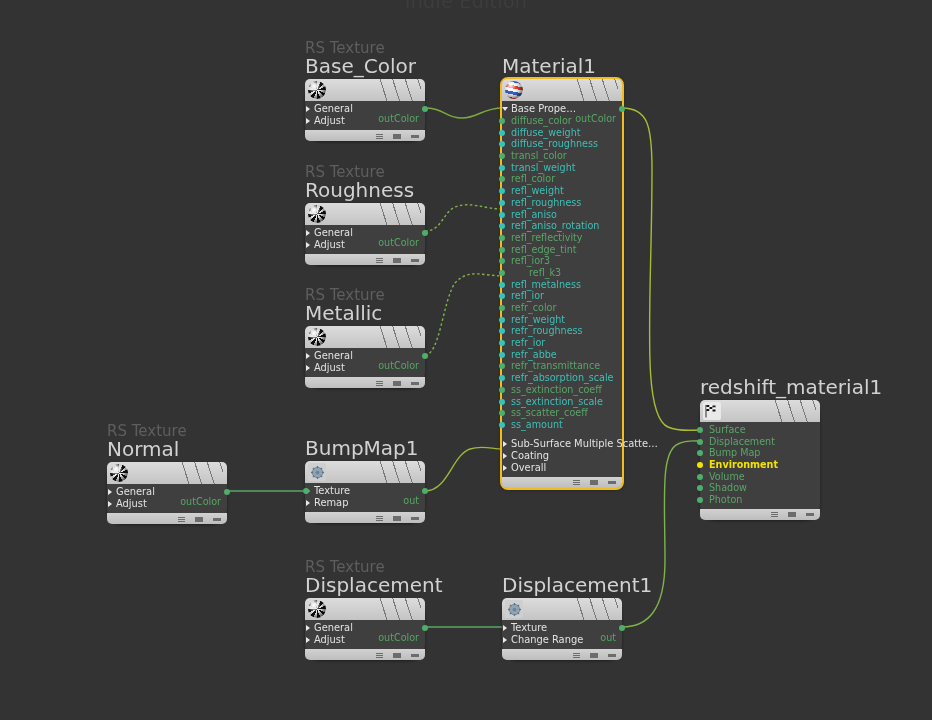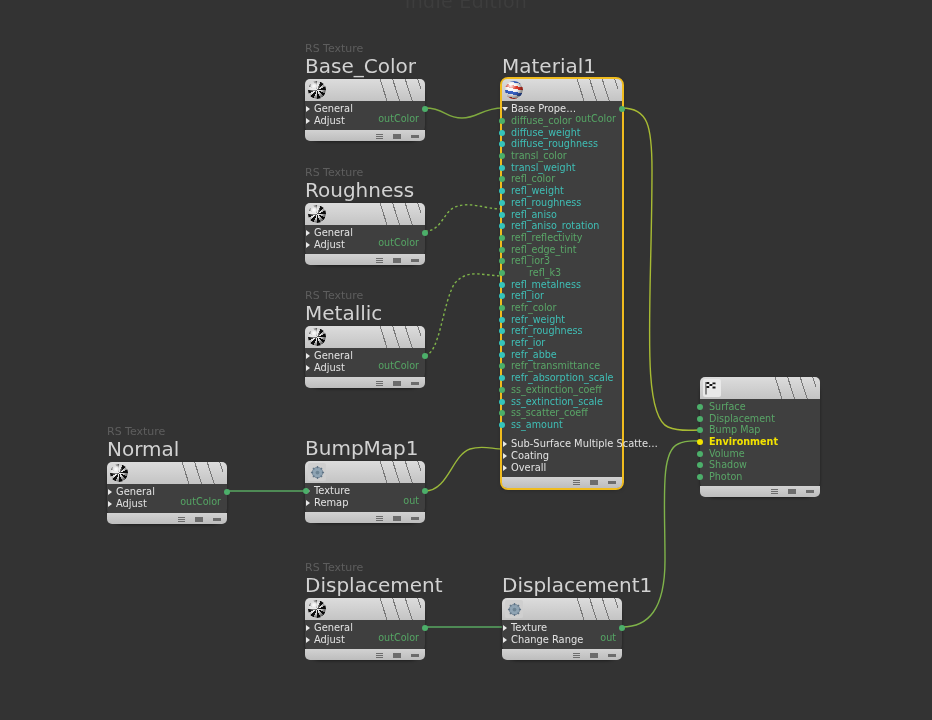--- a/index.html
+++ b/index.html
@@ -25,7 +25,7 @@
   
   .node{position:absolute;}
   .node-type{
-    font-size:11px;color:#5e5e5e;line-height:13px;margin-bottom:1px;
+    font-size:15px;color:#5e5e5e;line-height:13px;margin-bottom:1px;
     white-space:nowrap;
   }
   .node-title{

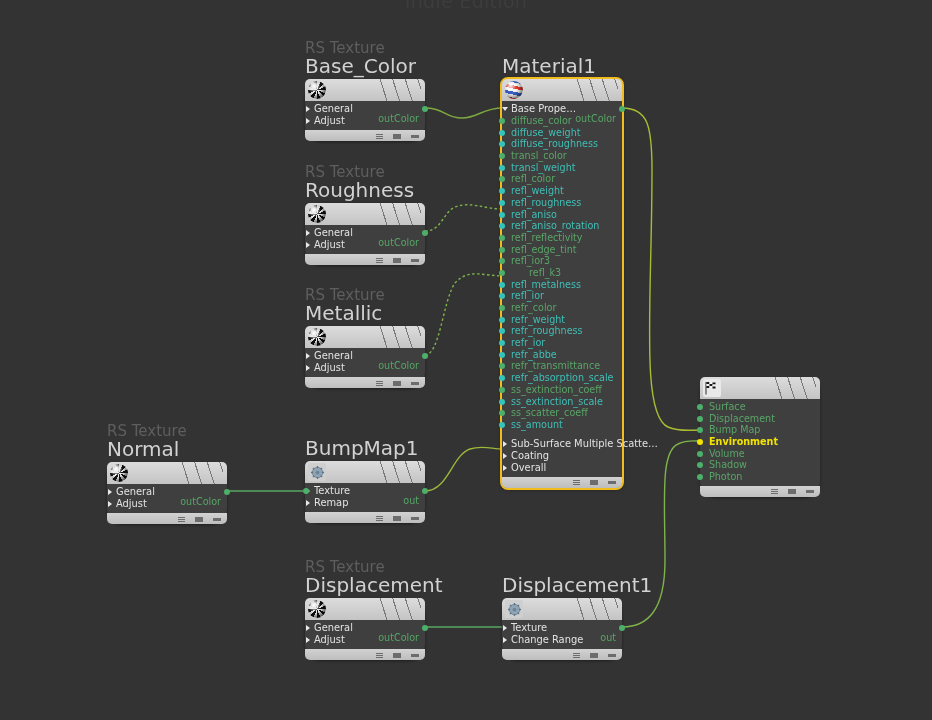--- a/index.html
+++ b/index.html
@@ -448,6 +448,7 @@
   </div>
 
   <div class="node" style="left:700px;top:377px;">
+    <div class="node-title">redshift_material1</div>
     <div class="node-body" style="width:120px;">
       <div class="node-head">
         <span class="thumb flag">

